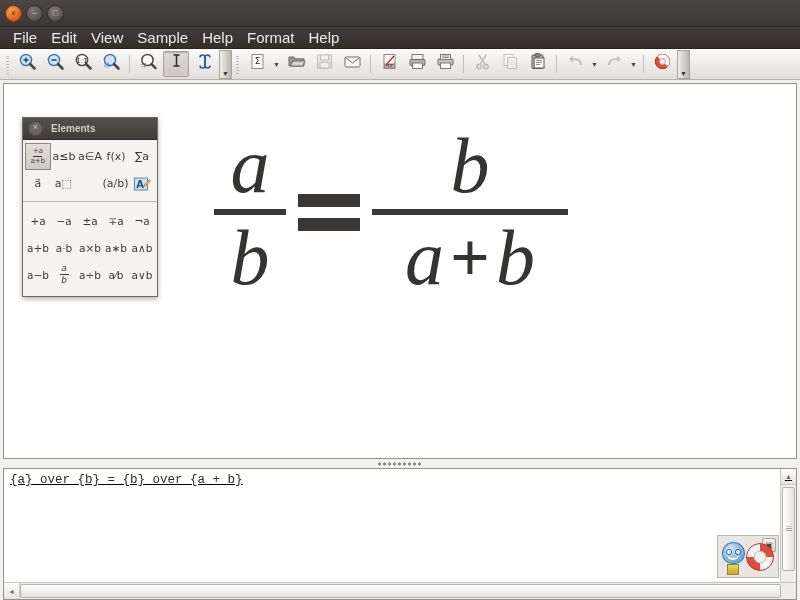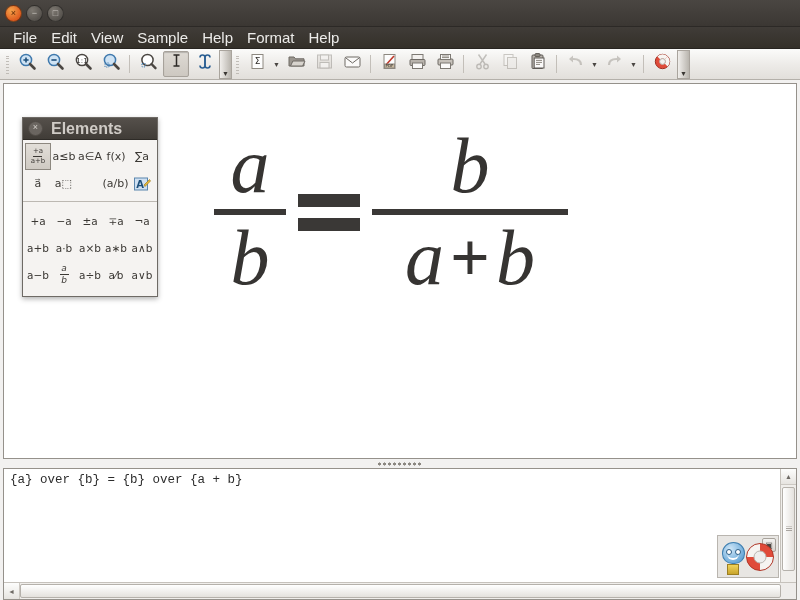--- a/index.html
+++ b/index.html
@@ -164,7 +164,7 @@
     color: #d5d1cc; font-size: 9px; line-height: 11px; text-align: center;
   }
   .el-title-label {
-    color: #cfcbc6; font-size: 16px; font-weight: bold;
+    color: #cfcbc6; font-size: 10px; font-weight: bold;
     margin-left: 8px;
   }
   .el-cats {

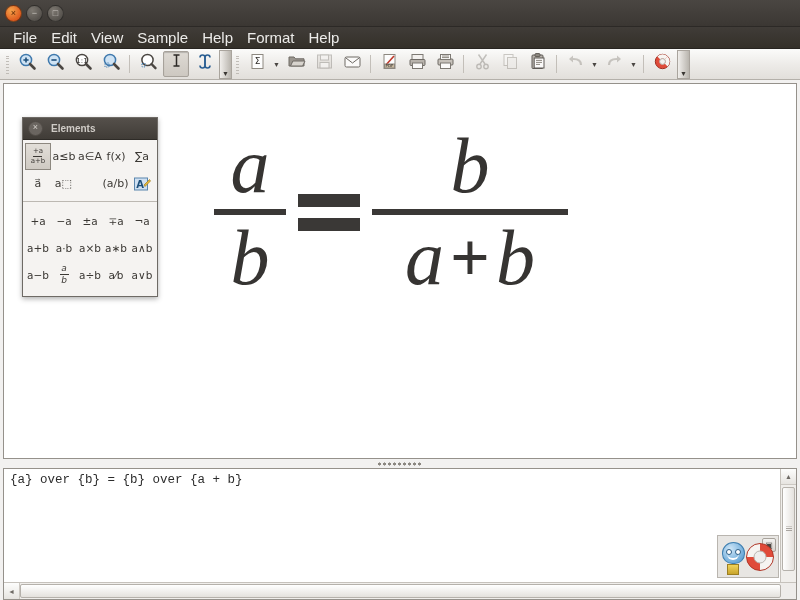--- a/index.html
+++ b/index.html
@@ -217,7 +217,7 @@
     display: flex; flex-direction: column;
     position: relative;
   }
-  .cmdbody { flex: 1 1 auto; display: flex; min-height: 0; }
+  .cmdbody { flex: 1 1 auto; display: flex; min-height: 0; text-decoration: underline; }
   .cmdtext {
     flex: 1 1 auto;
     font-family: "Liberation Mono", monospace;

